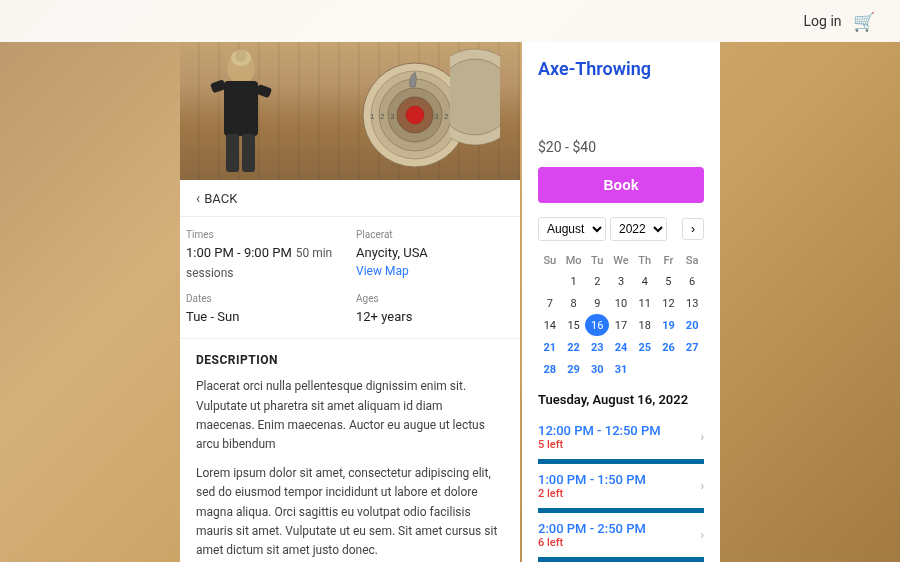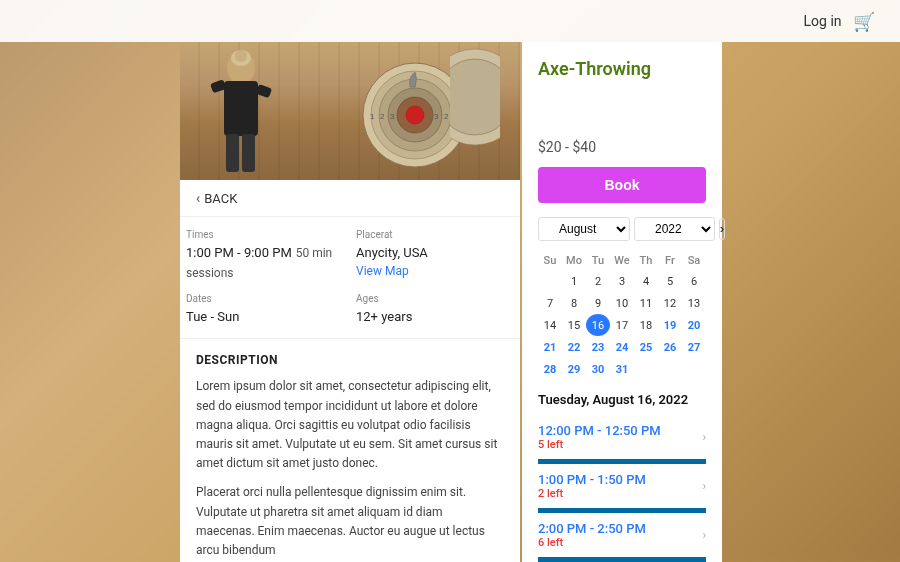--- a/index.html
+++ b/index.html
@@ -155,7 +155,7 @@
     .activity-title {
       font-size: 18px;
       font-weight: 600;
-      color: #4d7c0f;
+      color: #1d4ed8;
       margin-bottom: 60px;
     }
 

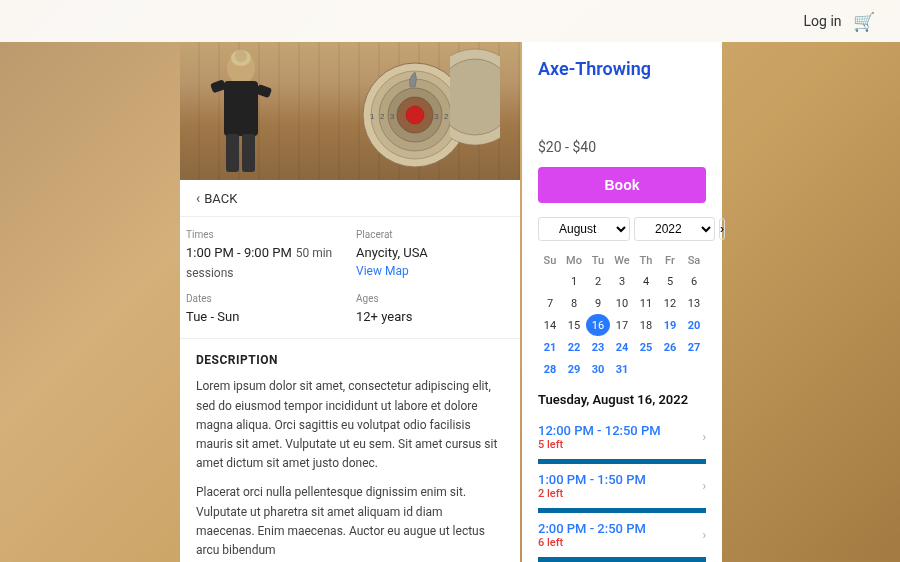--- a/index.html
+++ b/index.html
@@ -189,7 +189,7 @@
     .month-select, .year-select {
       border: 1px solid #ddd;
       border-radius: 3px;
-      padding: 3px 16px;
+      padding: 3px 4px;
       font-size: 12px;
       background: #fff;
       cursor: pointer;

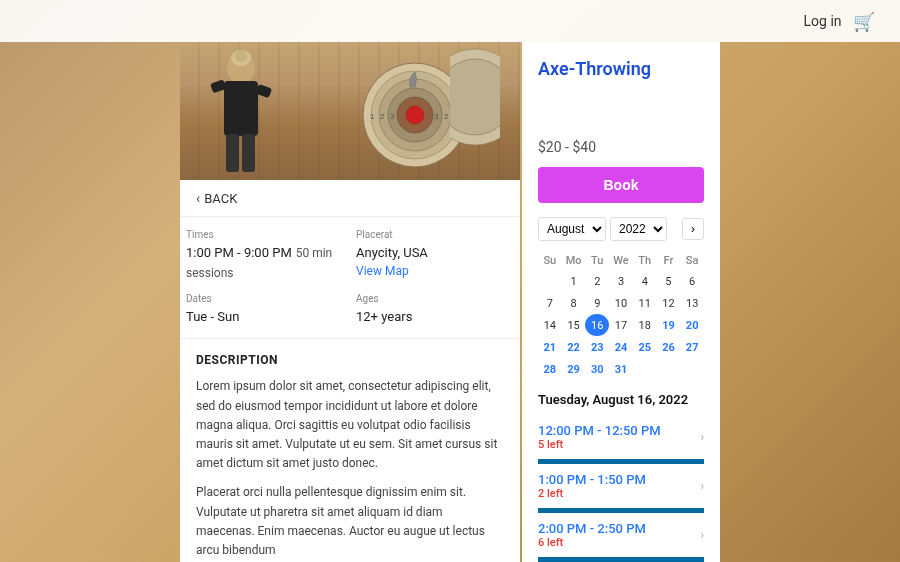--- a/index.html
+++ b/index.html
@@ -418,8 +418,8 @@
 
       <div class="description-section">
         <div class="description-title">DESCRIPTION</div>
+        <p class="description-text">Placerat orci nulla pellentesque dignissim enim sit. Vulputate ut pharetra sit amet aliquam id diam maecenas. Enim maecenas. Auctor eu augue ut lectus arcu bibendum</p>
         <p class="description-text">Lorem ipsum dolor sit amet, consectetur adipiscing elit, sed do eiusmod tempor incididunt ut labore et dolore magna aliqua. Orci sagittis eu volutpat odio facilisis mauris sit amet. Vulputate ut eu sem. Sit amet cursus sit amet dictum sit amet justo donec.</p>
-        <p class="description-text">Placerat orci nulla pellentesque dignissim enim sit. Vulputate ut pharetra sit amet aliquam id diam maecenas. Enim maecenas. Auctor eu augue ut lectus arcu bibendum</p>
       </div>
     </div>
 

